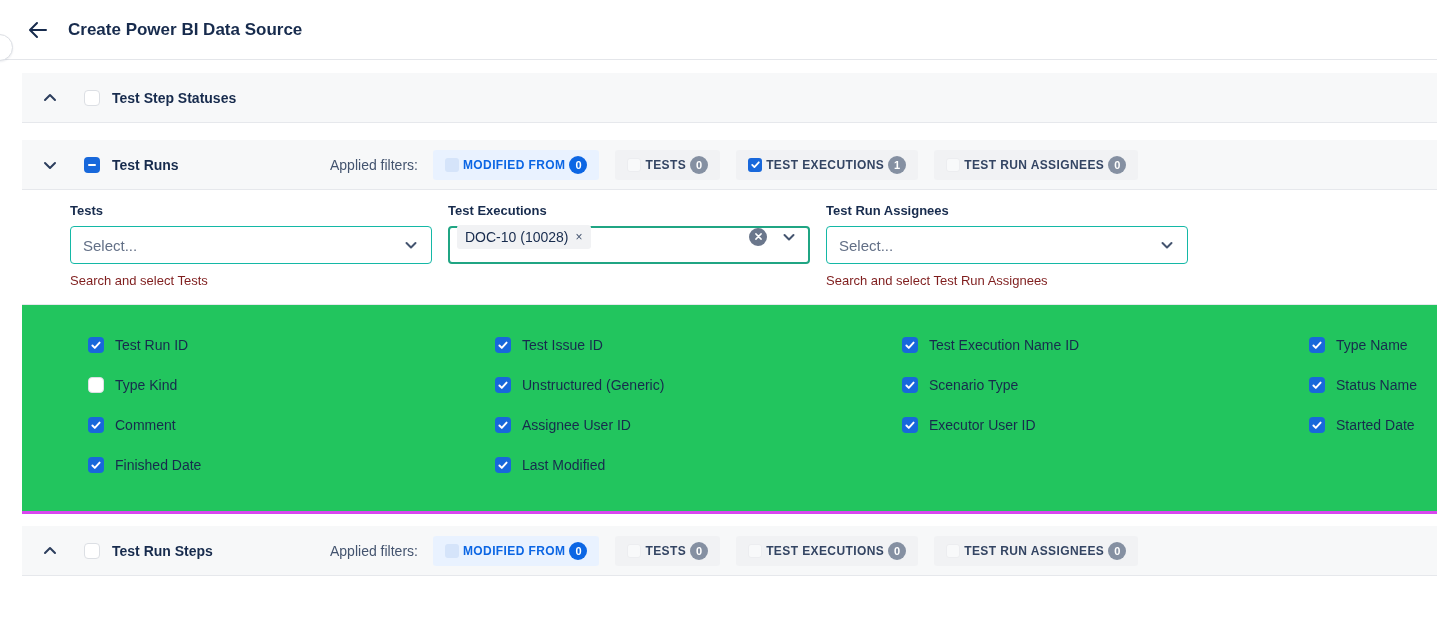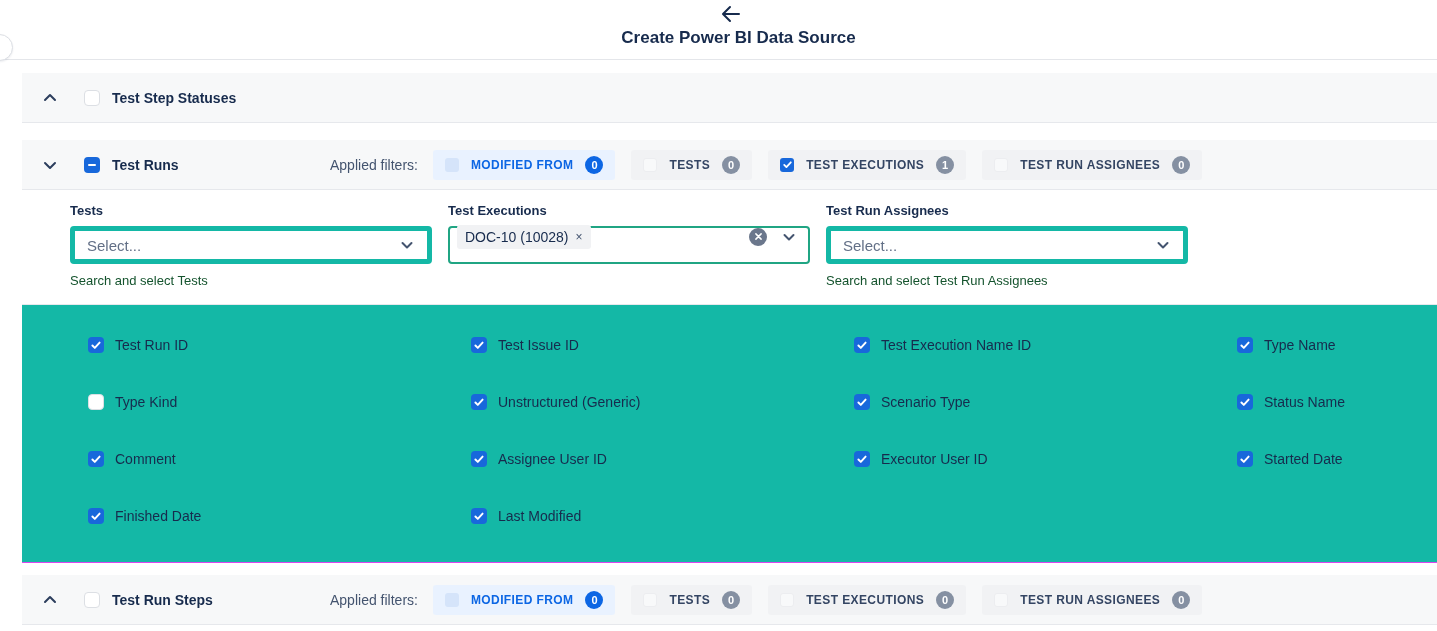--- a/index.html
+++ b/index.html
@@ -20,7 +20,6 @@
     align-items:center;
     padding-left:24px;
     position:relative;
-    flex-direction:column;
   }
   .back-btn {
     width:28px; height:28px;

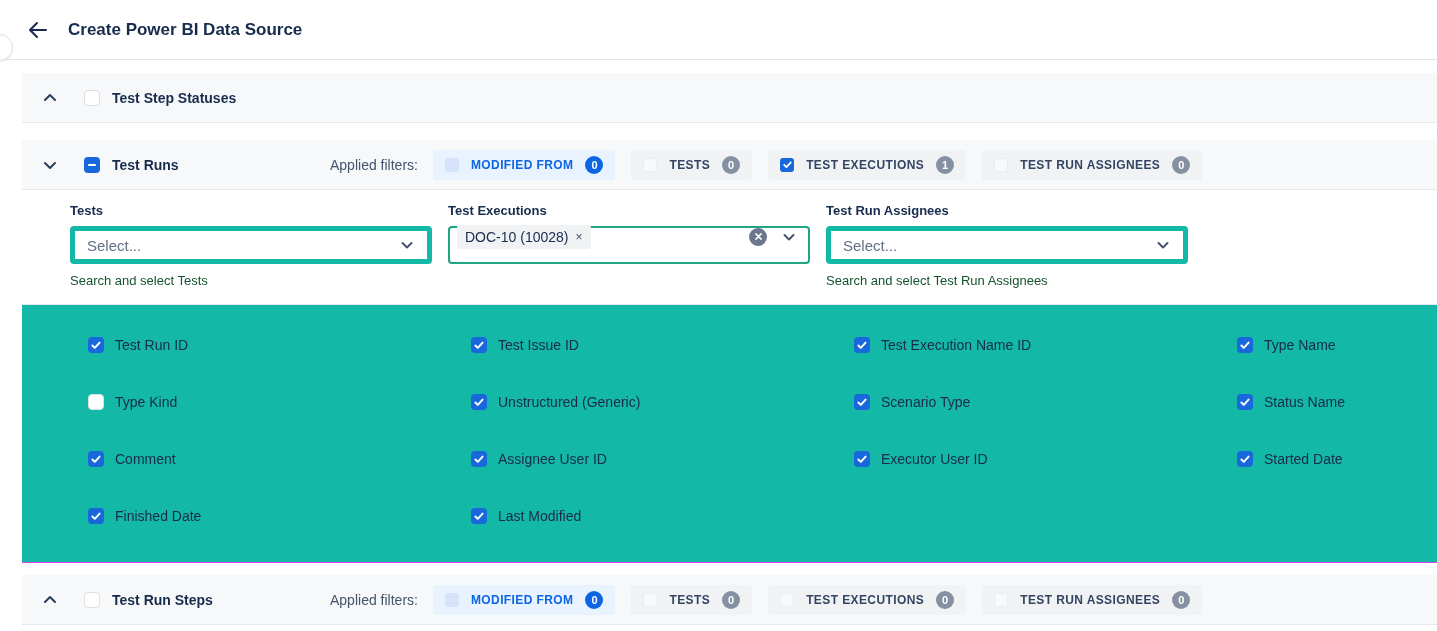--- a/index.html
+++ b/index.html
@@ -102,7 +102,7 @@
     border-radius:3px;
     display:flex;
     align-items:center;
-    gap:12px;
+    gap:4px;
     padding:0 12px;
     cursor:pointer;
     white-space:nowrap;

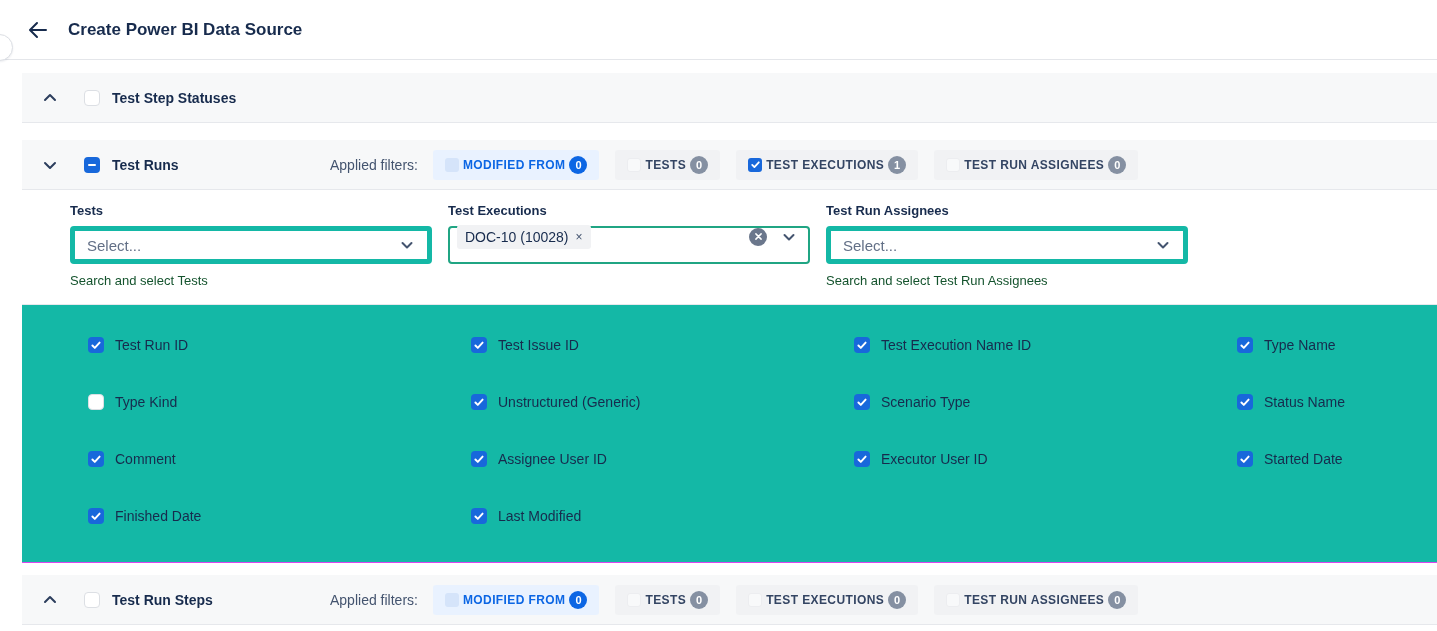--- a/index.html
+++ b/index.html
@@ -148,7 +148,7 @@
   }
   .select-box {
     height:38px;
-    border:5px solid #14b8a6;
+    border:1px solid #14b8a6;
     border-radius:4px;
     background:#fff;
     display:flex;

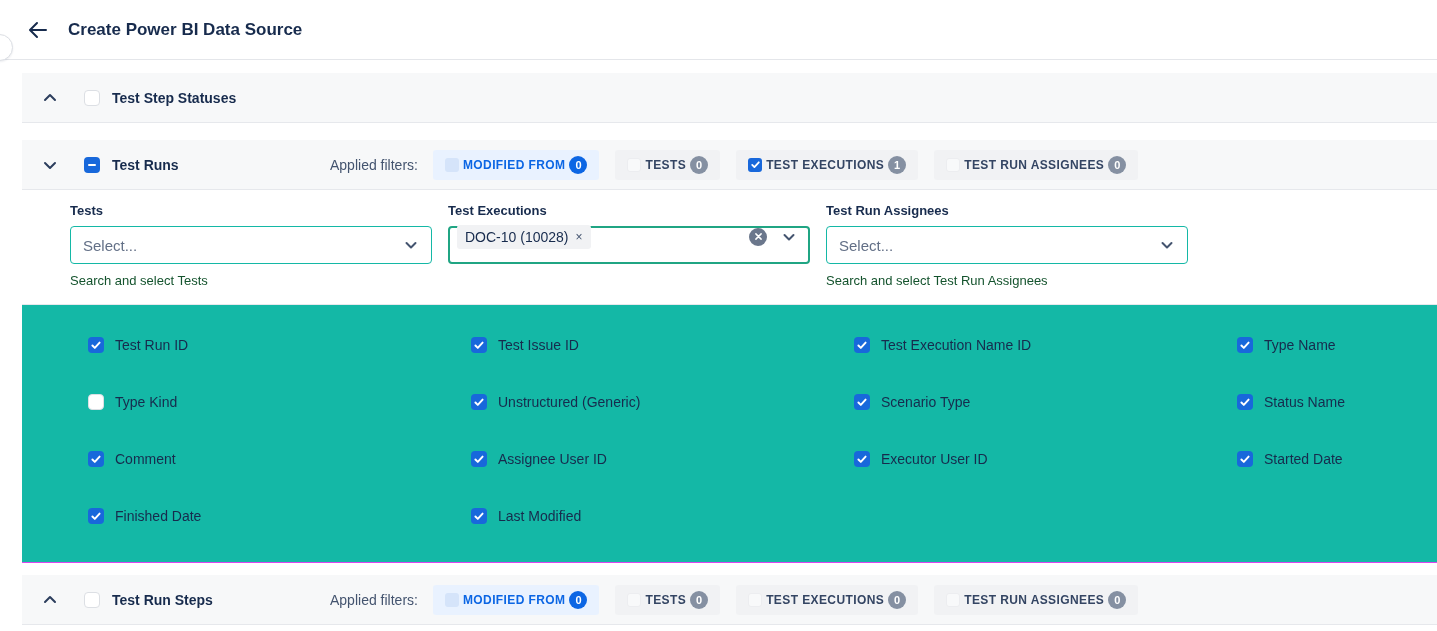--- a/index.html
+++ b/index.html
@@ -165,7 +165,7 @@
   .helper {
     margin-top:9px;
     font-size:13px;
-    color:#14532d;
+    color:#7f1d1d;
   }
   .chip {
     background:#F1F2F4;

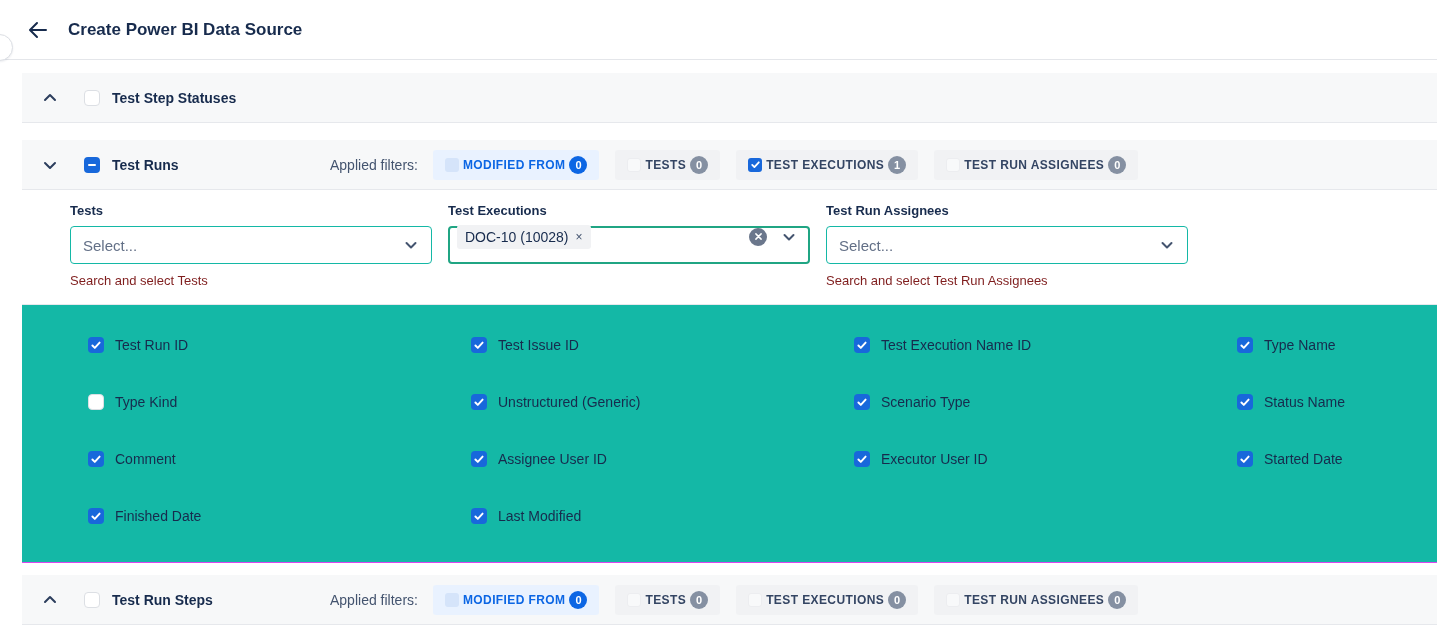--- a/index.html
+++ b/index.html
@@ -198,11 +198,12 @@
   
   .fields-grid {
     padding:32px 0 38px 66px;
-    background:#14b8a6;
-    border-bottom:1px solid #d946ef;
+    background:#22c55e;
+    border-bottom:3px solid #d946ef;
     display:grid;
     grid-template-columns:repeat(4, 383px);
     row-gap:41px;
+    gap:24px;
   }
   .field-item {
     display:flex;

